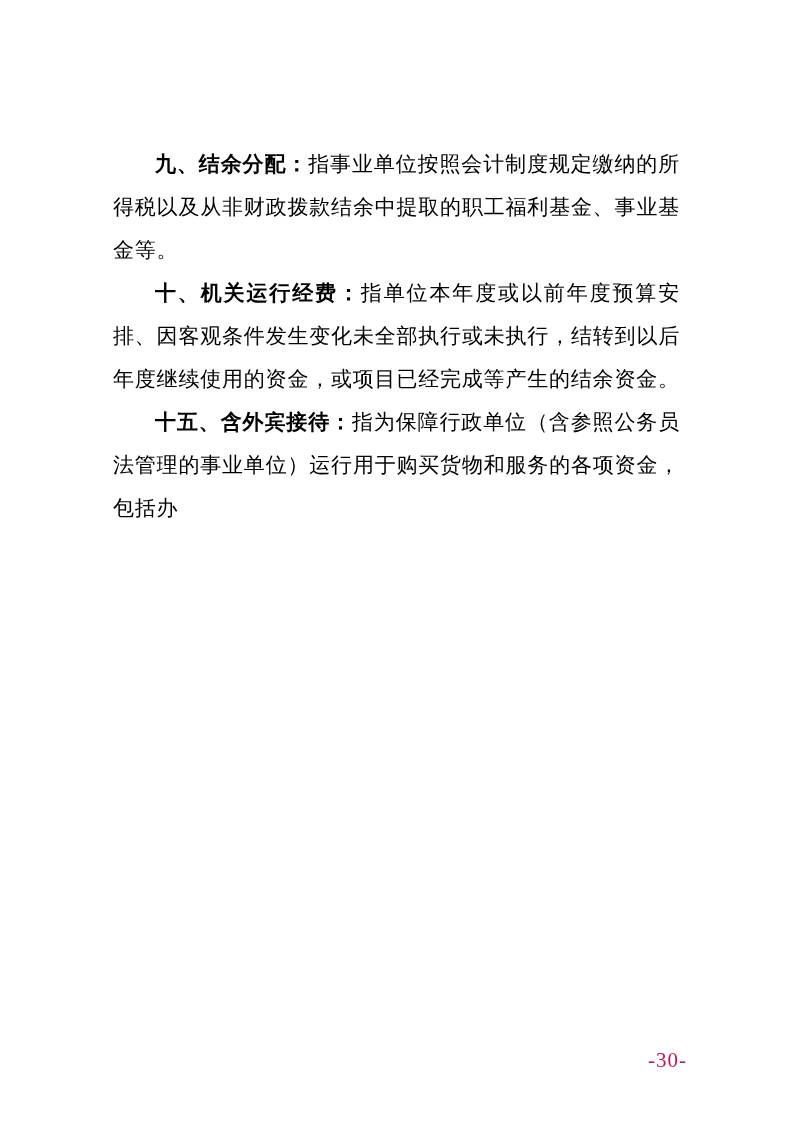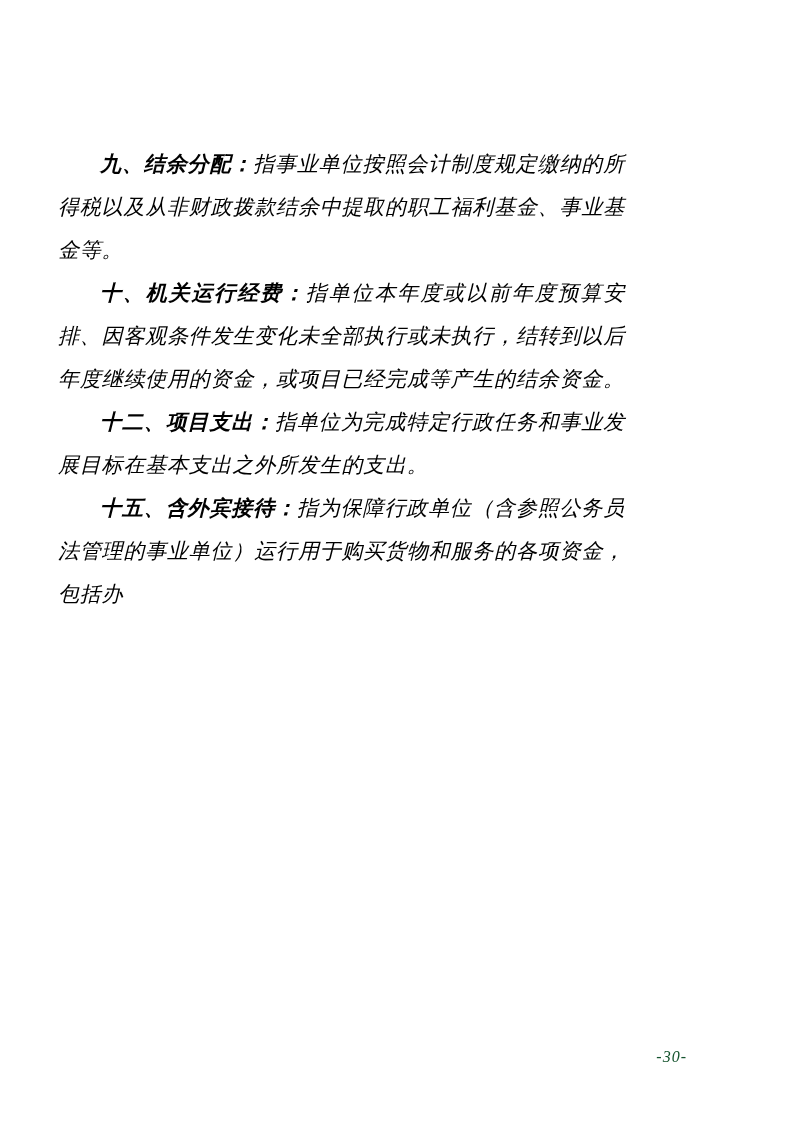--- a/index.html
+++ b/index.html
@@ -14,11 +14,10 @@
     margin: 0 auto;
     background: #ffffff;
     box-sizing: border-box;
-    padding: 143px 113px 0 58px;
+    padding: 143px 113px 0 113px;
     overflow: hidden;
     font-family: "Liberation Serif", "DejaVu Serif", serif;
     color: #000000;
-    font-style: italic;
   }
   .content {
     width: 567px;

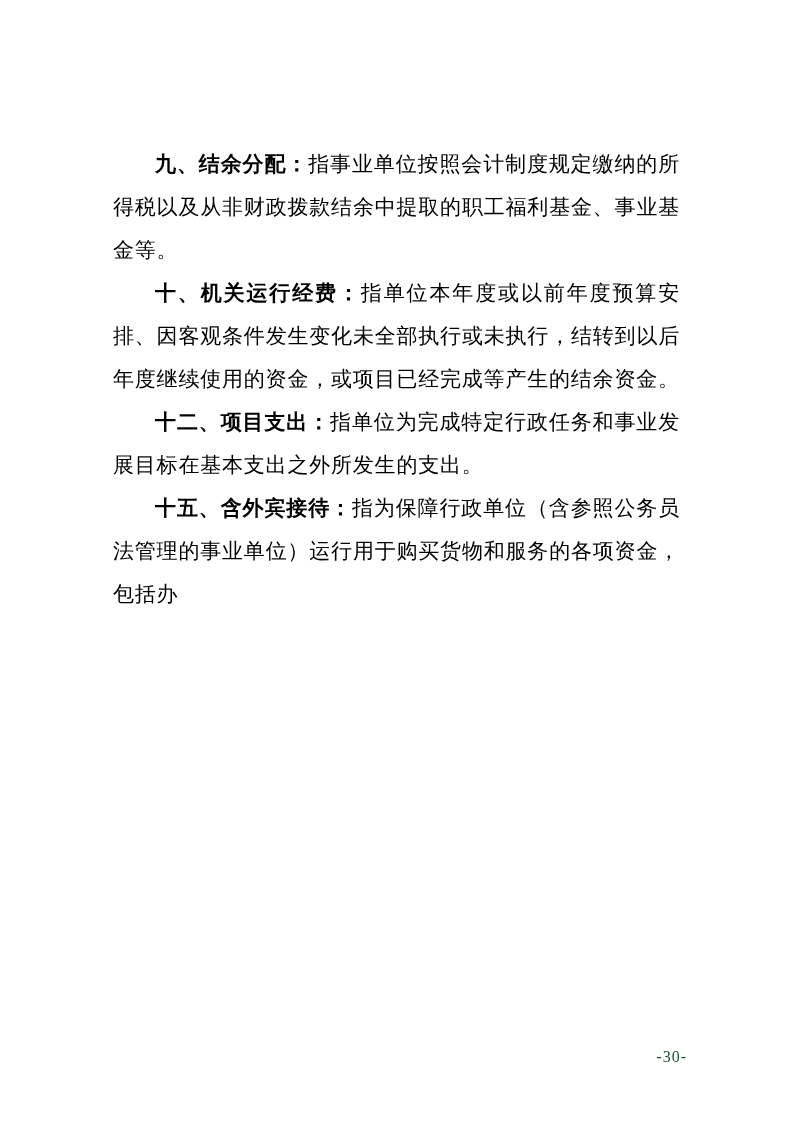--- a/index.html
+++ b/index.html
@@ -54,7 +54,6 @@
     <p class="para"><span class="term">十、机关运行经费：</span><span>指单位本年度或以前年度预算安排、因客观条件发生变化未全部执行或未执行，结转到以后年度继续使用的资金，或项目已经完成等产生的结余资金。</span></p>
 
 
-    <p class="para"><span class="term">十二、项目支出：</span><span>指单位为完成特定行政任务和事业发展目标在基本支出之外所发生的支出。</span></p>
 
 
 

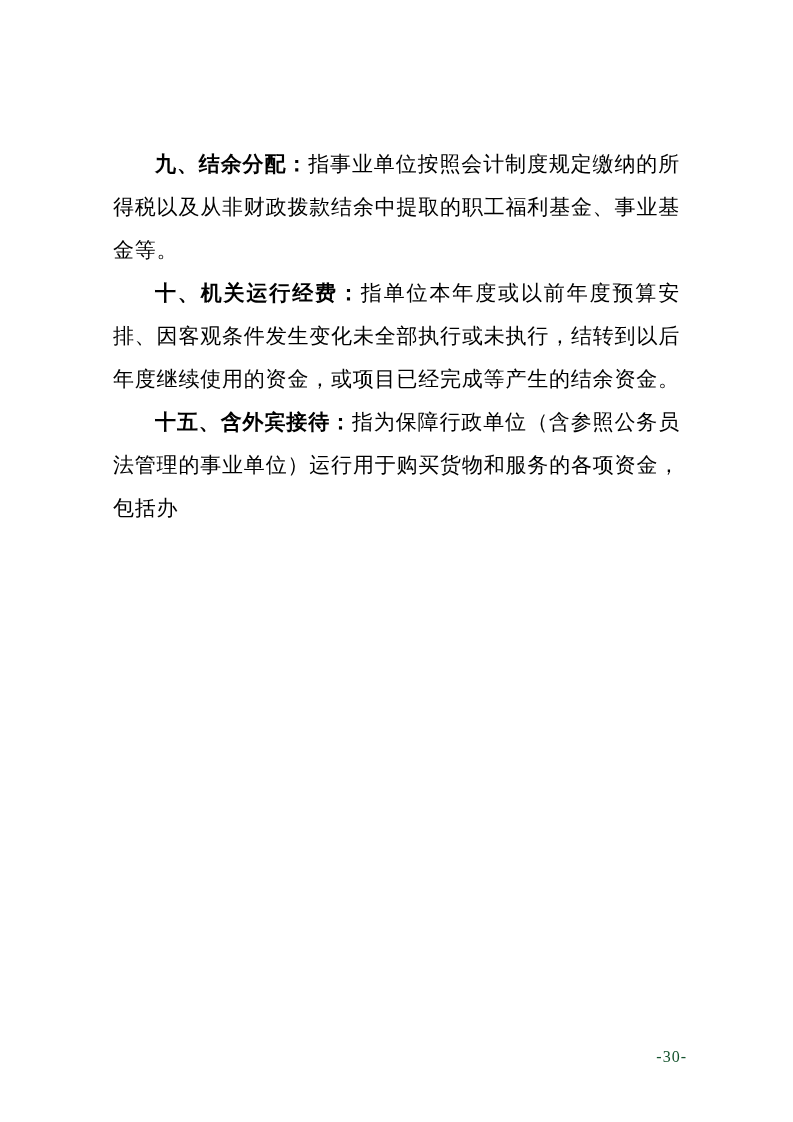--- a/index.html
+++ b/index.html
@@ -38,9 +38,9 @@
     position: absolute;
     top: 1048px;
     right: 106px;
-    font-size: 16px;
+    font-size: 21px;
     letter-spacing: 1px;
-    color: #14532d;
+    color: #be185d;
   }
 </style>
 </head>

